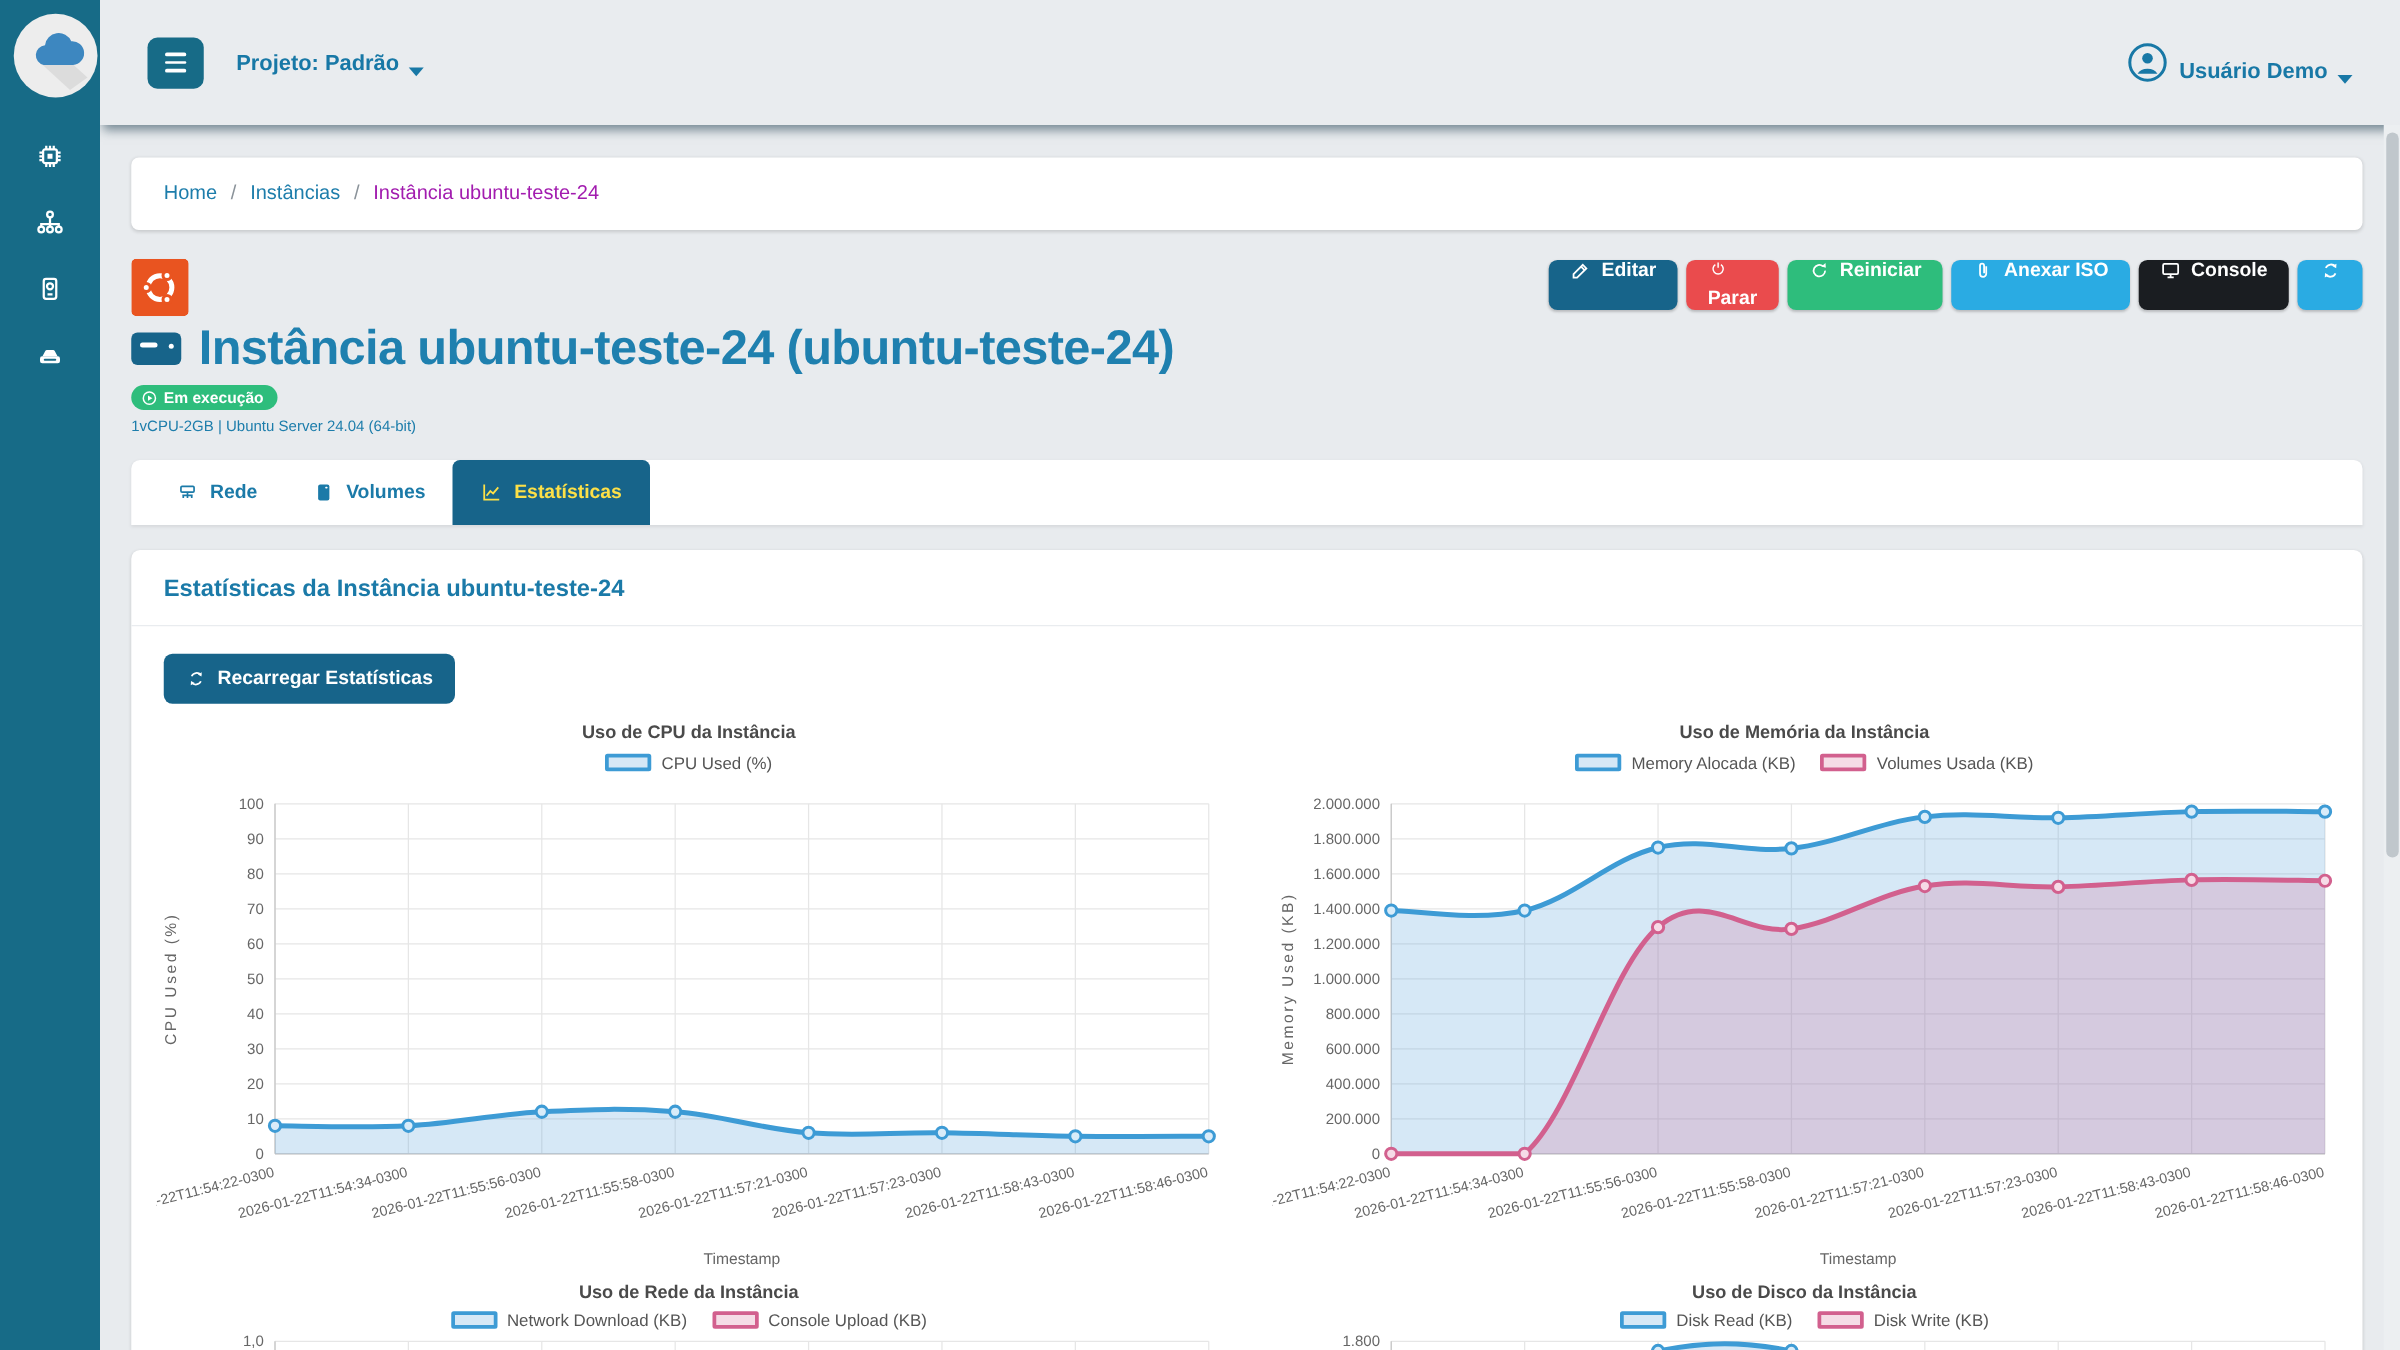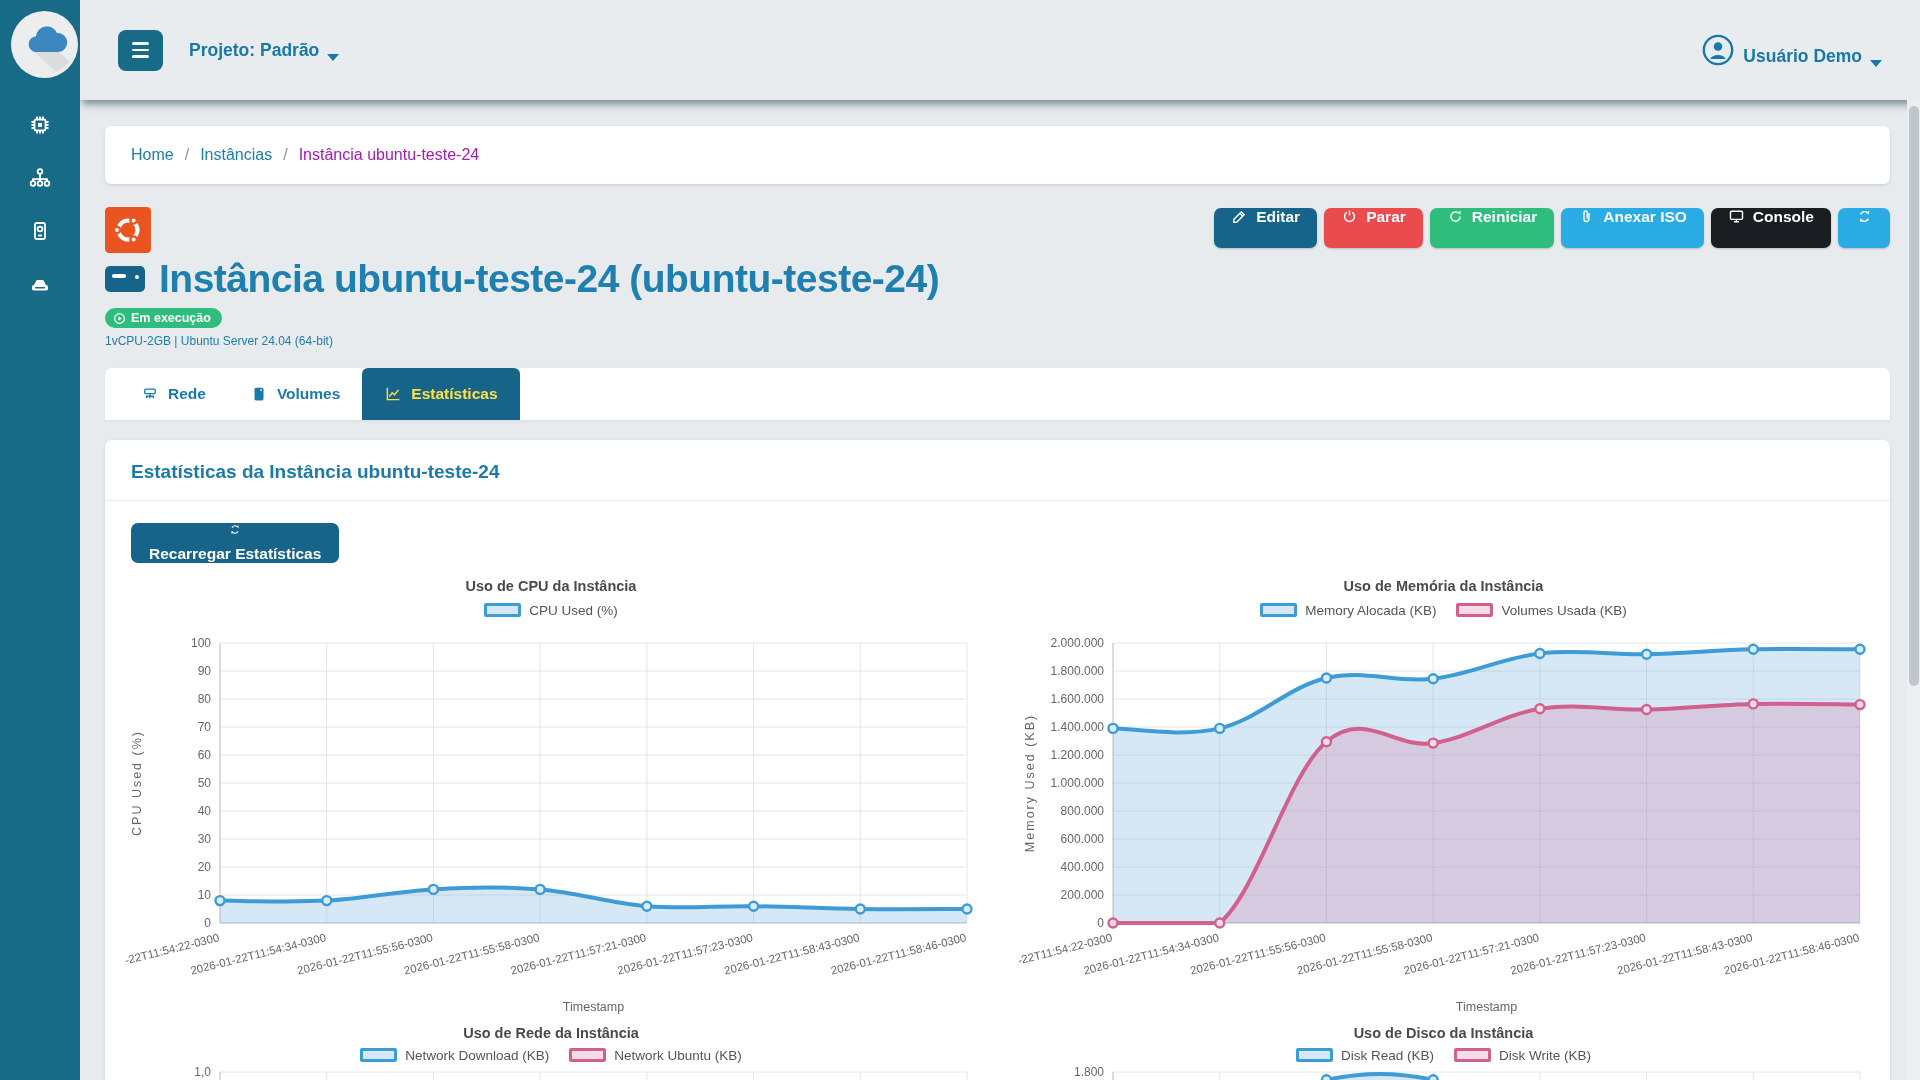--- a/index.html
+++ b/index.html
@@ -38,7 +38,7 @@
              display:flex; gap:8px; padding:0 17px; cursor:pointer; box-shadow:0 1px 2px rgba(0,0,0,.2); }
   .act-btn svg { width:17px; height:17px; }
   .btn-edit { background:#17648a; }
-  .btn-stop { background:#ea4b4d; }
+  .btn-stop { background:#ea4b4d;flex-direction:column; }
   .btn-restart { background:#2ebd7c; }
   .btn-iso { background:#2aabe3; }
   .btn-console { background:#1a1d21; }

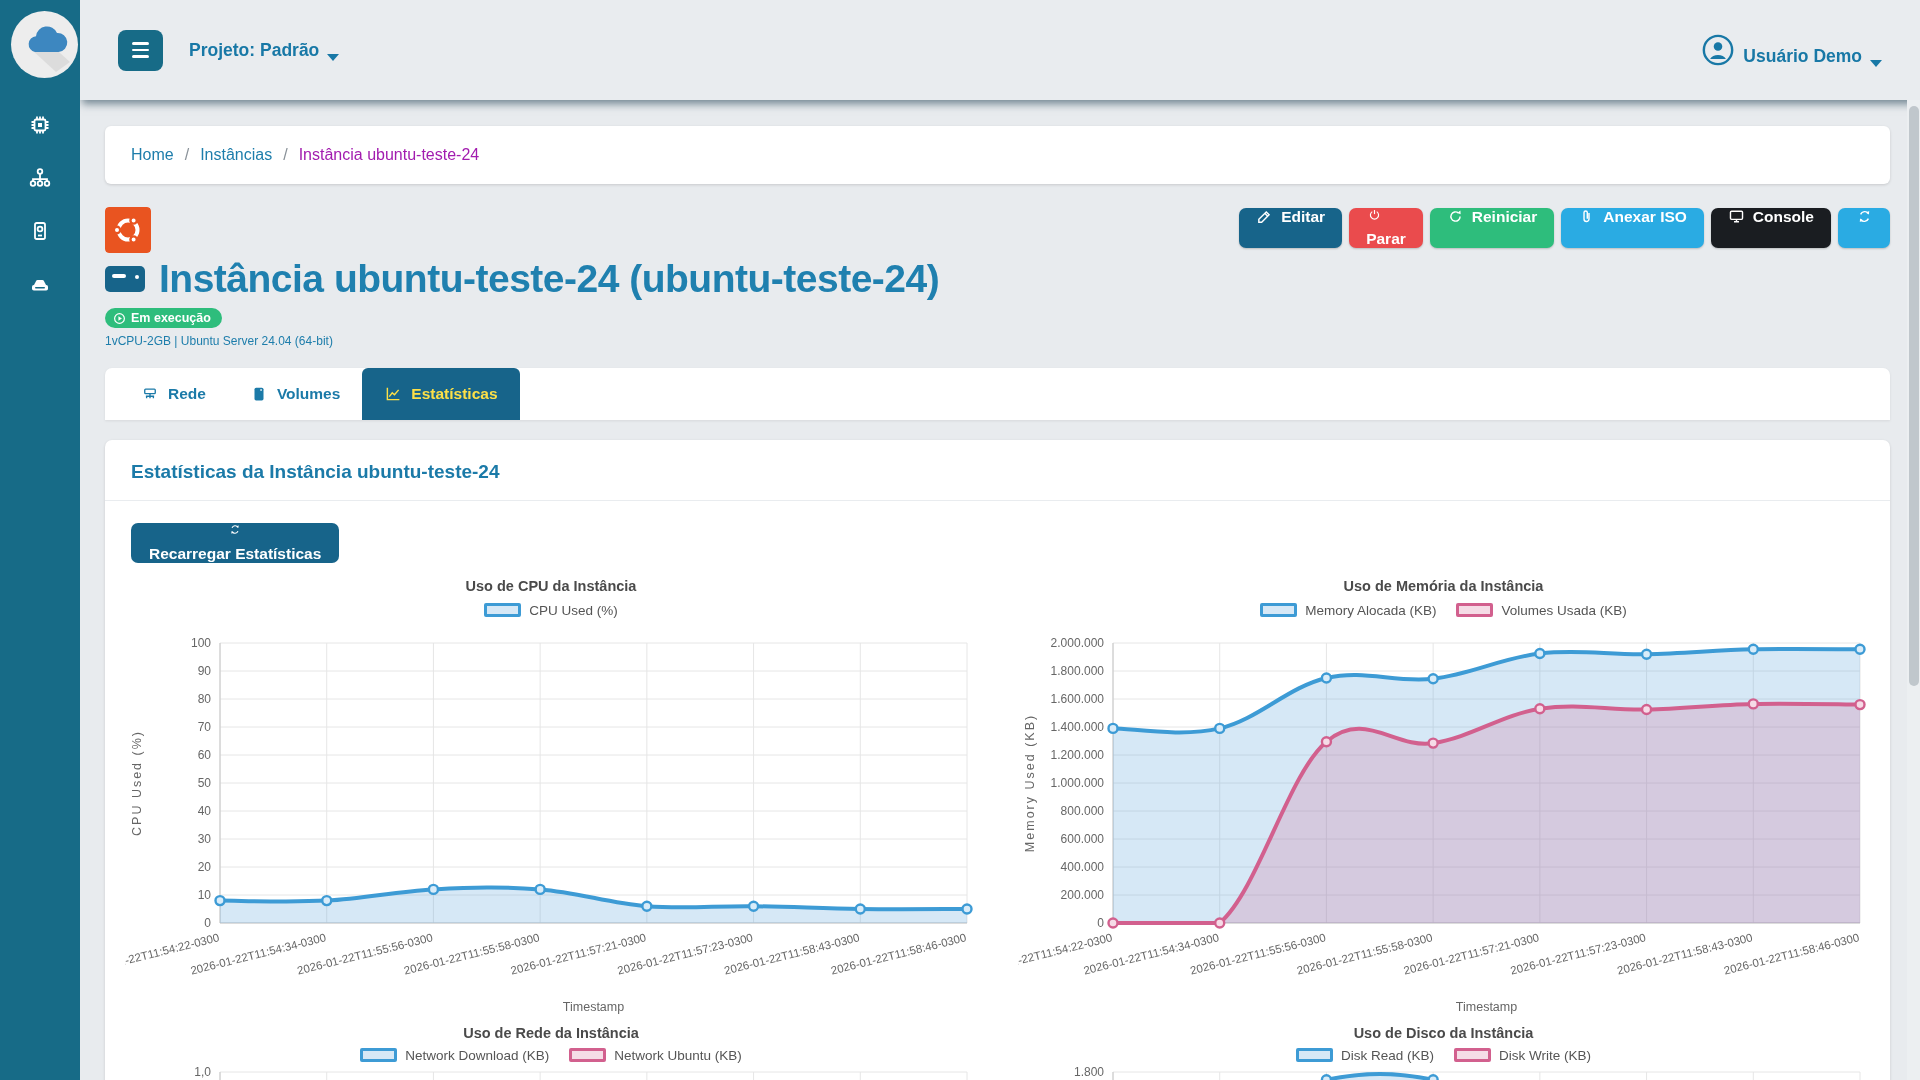--- a/index.html
+++ b/index.html
@@ -64,7 +64,7 @@
   .stats-heading { padding:21px 26px 17px; color:#1b7aa8; font-weight:bold; font-size:19px; }
   .stats-divider { border-top:1px solid #e9ecef; }
   .reload-btn { margin:22px 26px 0; background:#17648a; border:none; color:#fff; font-weight:bold; font-size:15.5px; font-family:inherit;
-                border-radius:7px; height:40px; padding:0 18px; display:flex; align-items:center; gap:9px; cursor:pointer;flex-direction:column; }
+                border-radius:7px; height:40px; padding:0 18px; display:flex; align-items:center; gap:9px; cursor:pointer; }
   .reload-btn svg { width:16px; height:16px; }
   .charts-grid { display:grid; grid-template-columns:1fr 1fr; column-gap:40px; padding:12px 20px 0; }
   .chart-box { width:852px; }

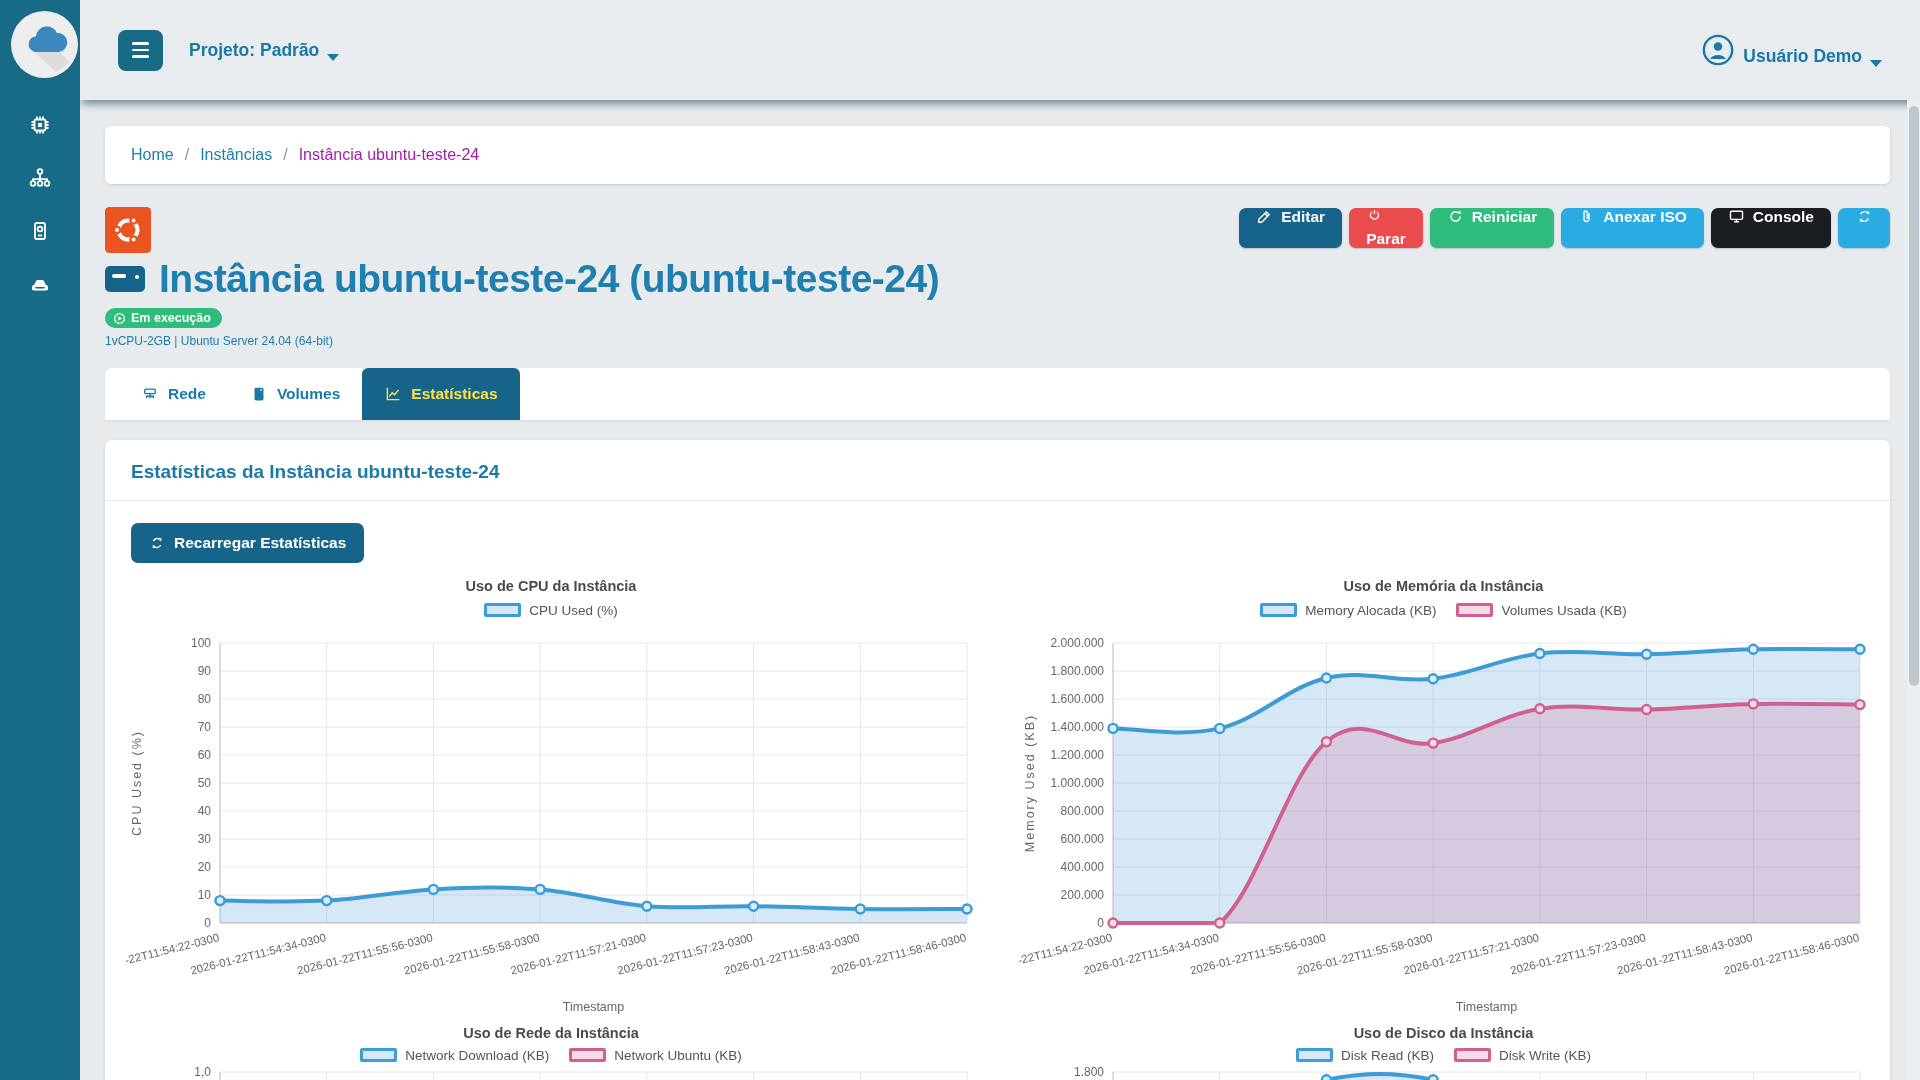--- a/index.html
+++ b/index.html
@@ -415,7 +415,7 @@
           </span>
           <span class="legend-item">
             <span class="legend-swatch" style="border-color: rgb(210, 96, 142); background: rgba(210, 96, 142, 0.22);"></span>
-            <span class="legend-label">Network Ubuntu (KB)</span>
+            <span class="legend-label">Console Upload (KB)</span>
           </span>
         </div>
       <div class="chart-plot"><svg width="852" height="120" viewBox="0 0 852 120">

